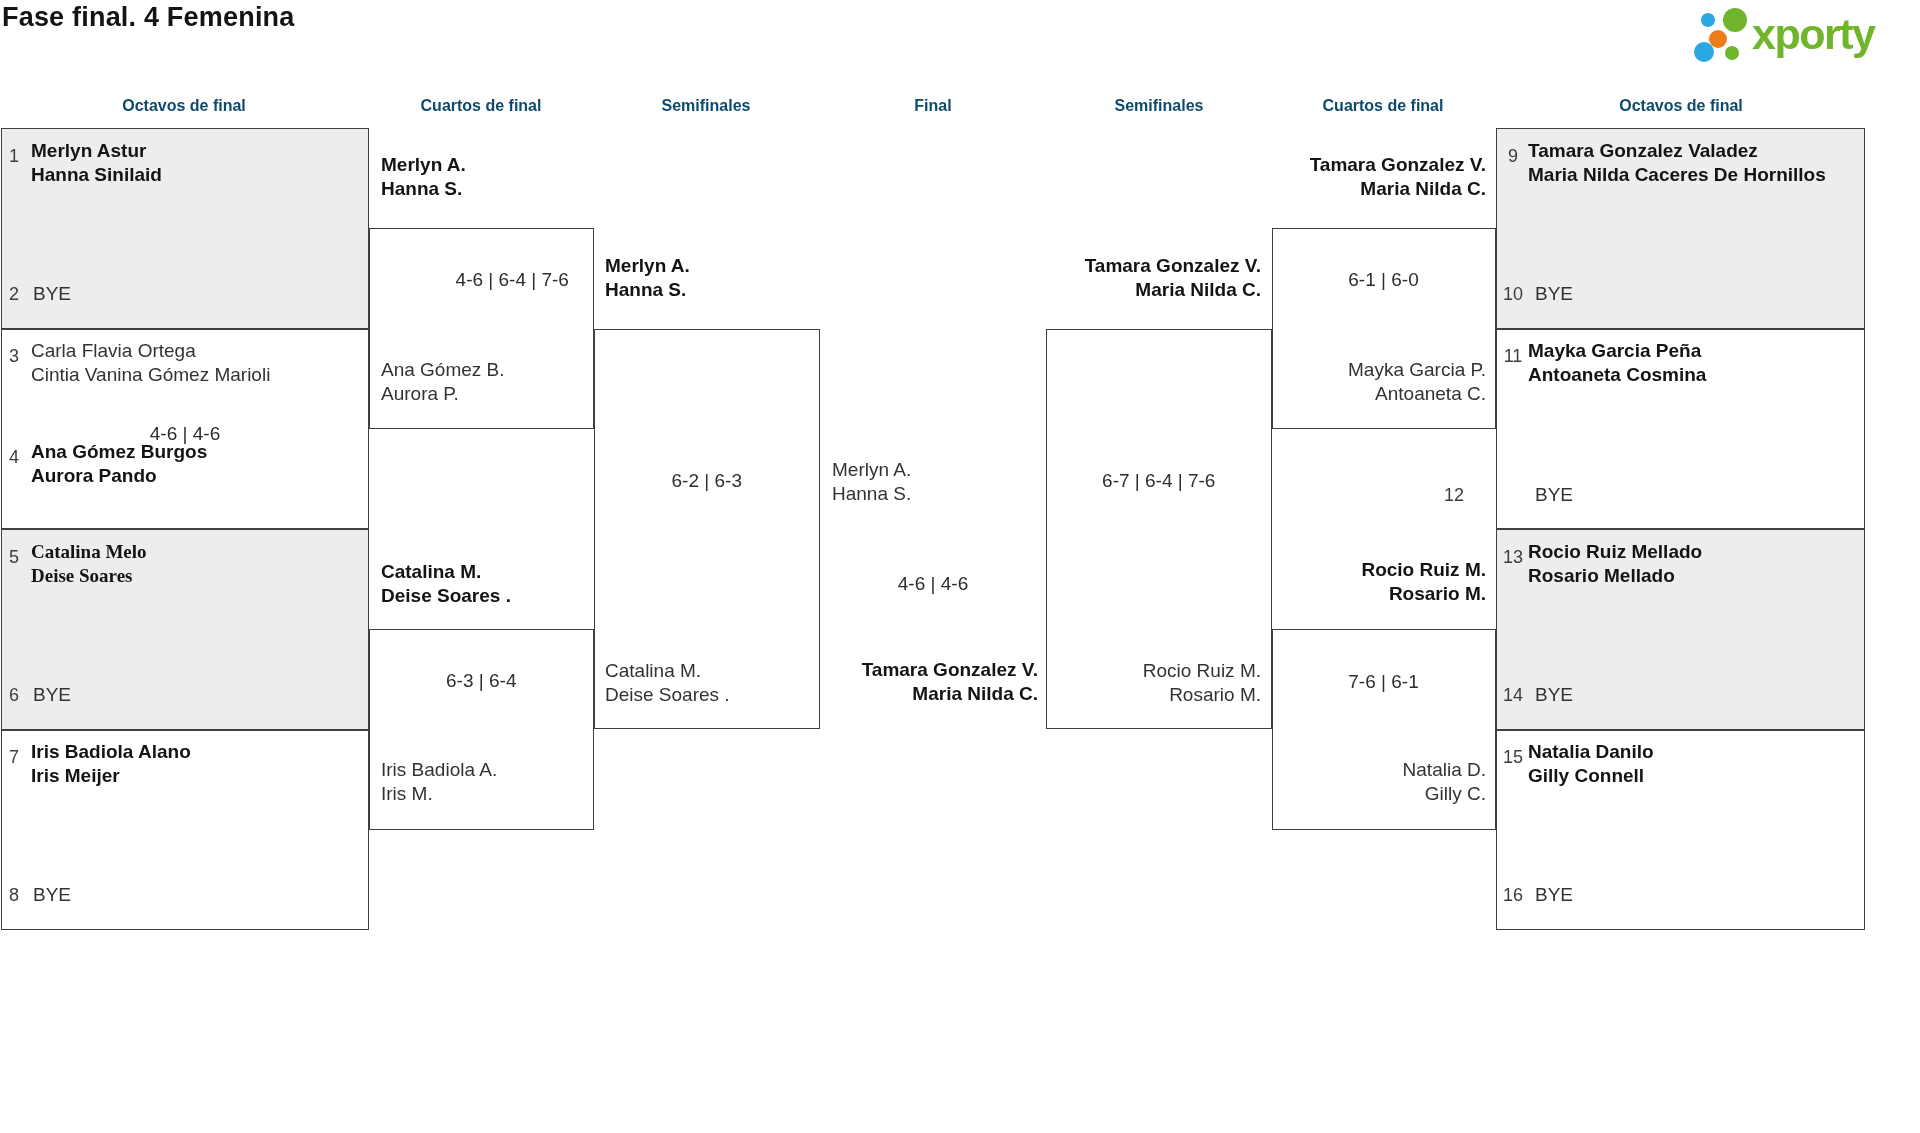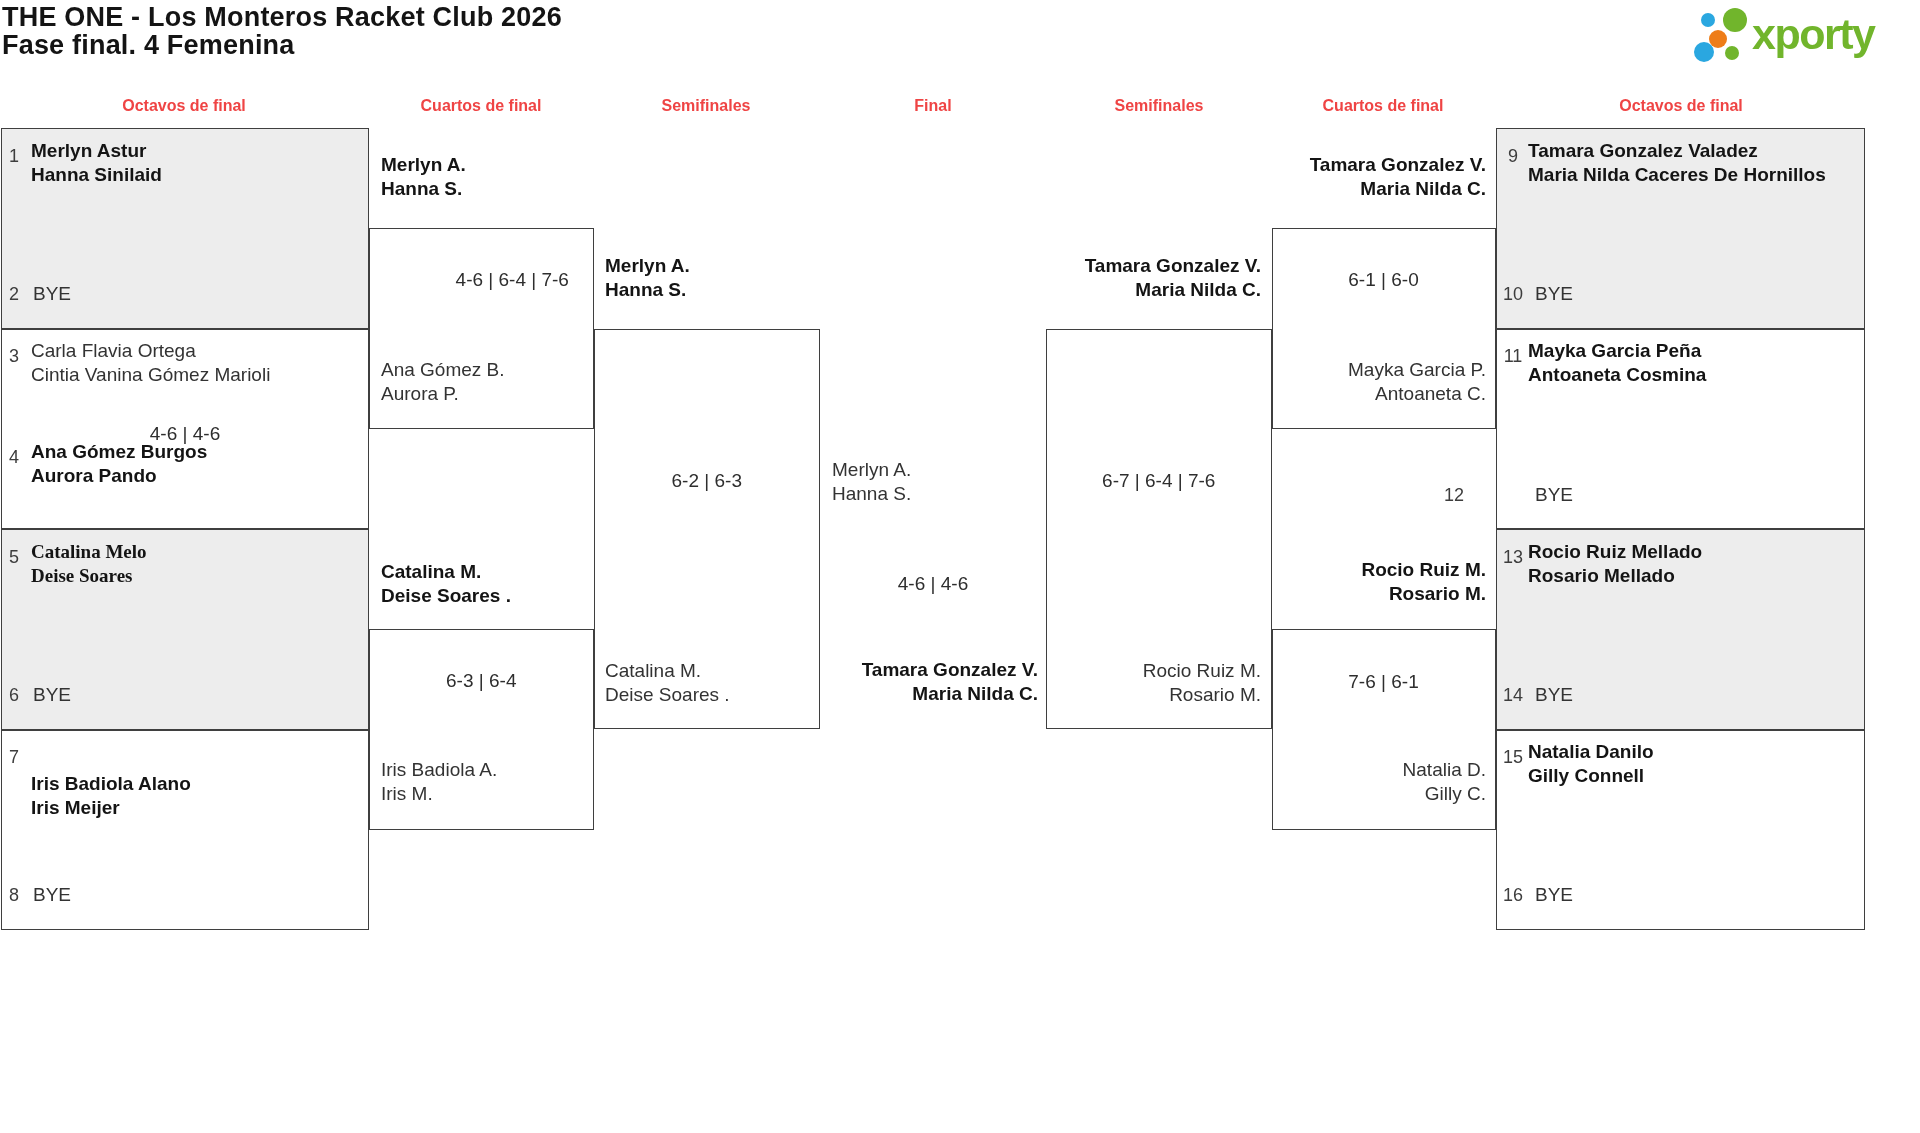--- a/index.html
+++ b/index.html
@@ -27,7 +27,6 @@
 <div class="page">
 
   <div class="abs title">
-    <div>THE ONE - Los Monteros Racket Club 2026</div>
     <div>Fase final. 4 Femenina</div>
   </div>
 

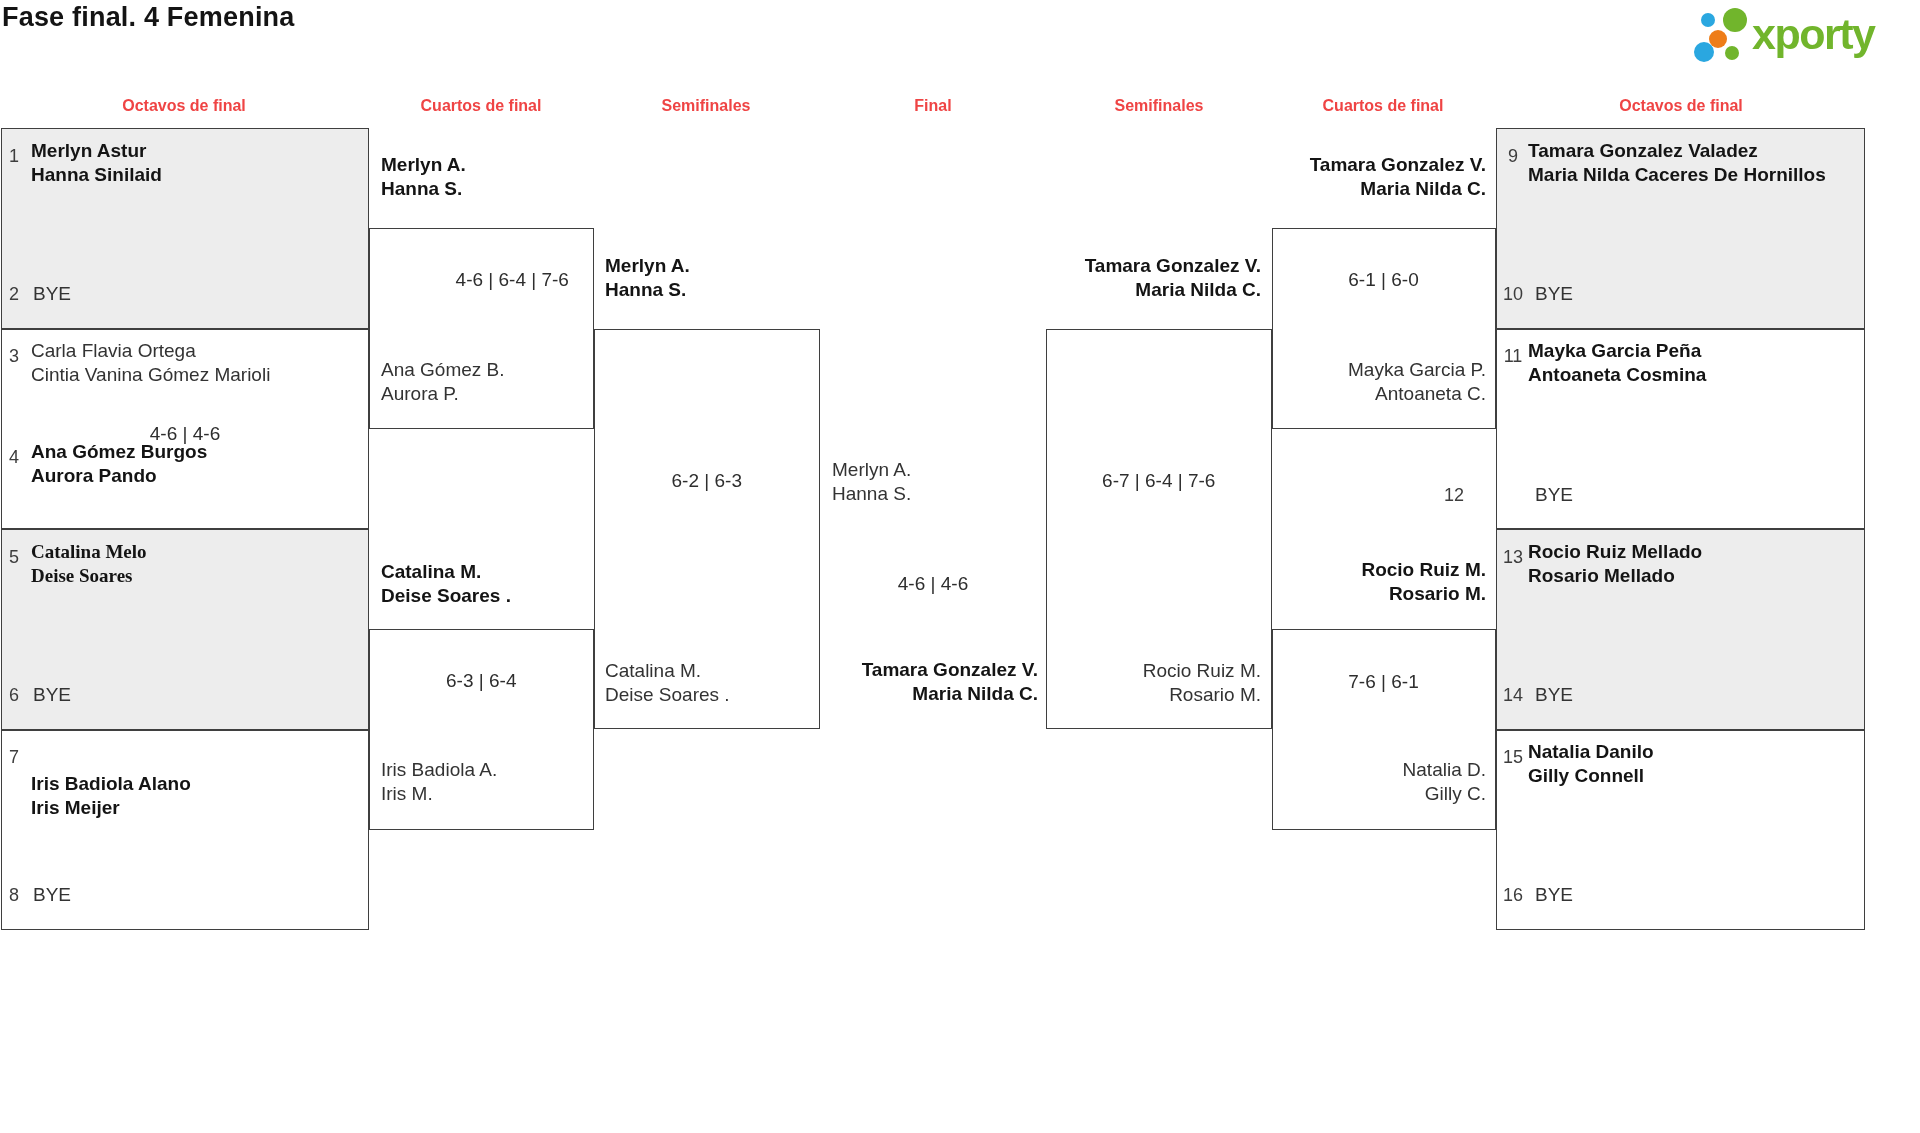--- a/index.html
+++ b/index.html
@@ -7,7 +7,7 @@
         font-family:"Liberation Sans","DejaVu Sans",sans-serif;color:#1d1d1d;}
   .abs{position:absolute;}
   .title{left:2px;top:3px;font-size:27px;line-height:28px;font-weight:700;color:#141414;letter-spacing:0.2px;}
-  .rh{top:97px;width:300px;text-align:center;font-size:16px;font-weight:700;color:#ef4444;}
+  .rh{top:97px;width:300px;text-align:center;font-size:16px;font-weight:700;color:#0c4a6e;}
   .box{position:absolute;border:1px solid #3f3f3f;box-sizing:border-box;background:#ffffff;}
   .box.g{background:#ededed;}
   .nm{font-size:19px;line-height:24px;white-space:nowrap;}

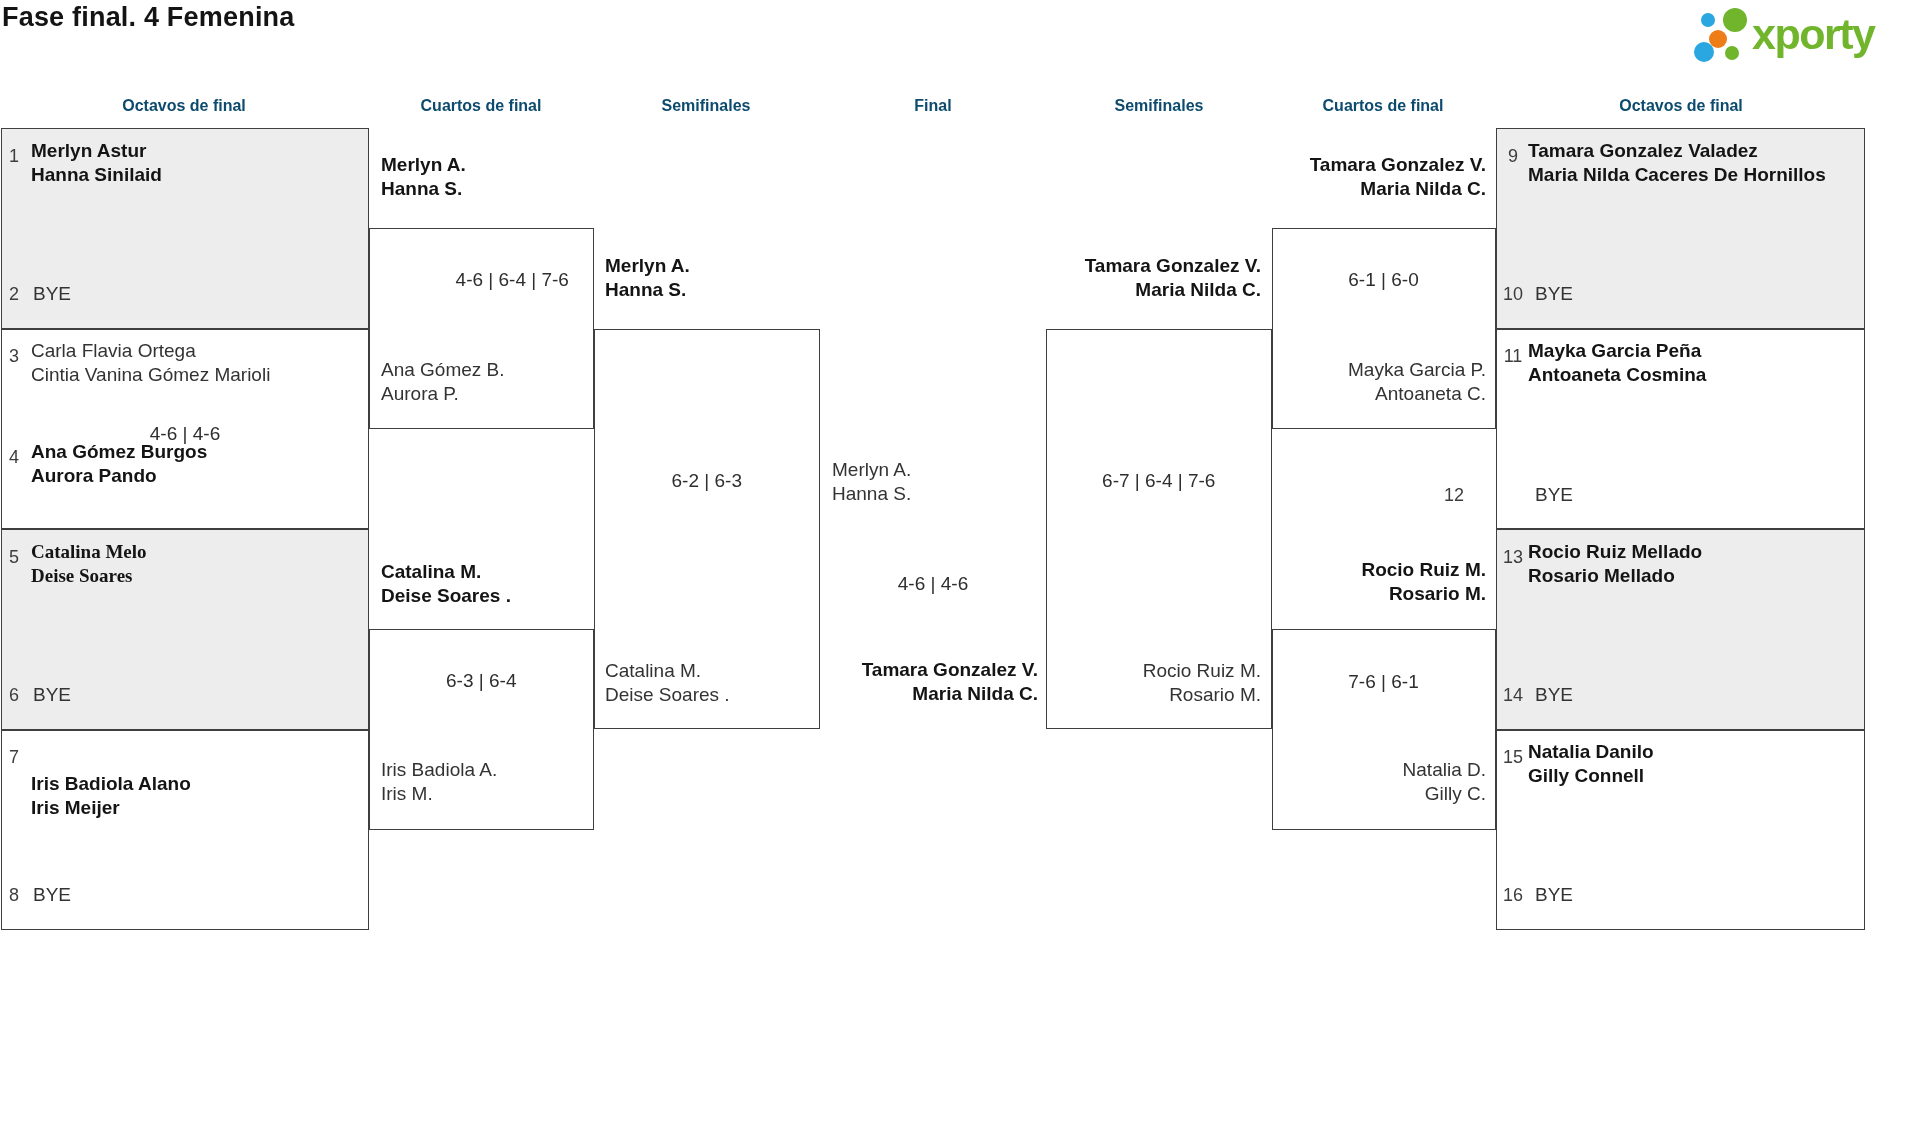--- a/index.html
+++ b/index.html
@@ -94,7 +94,7 @@
   <div class="abs bye" style="left:33px;top:683px;">BYE</div>
 
   <div class="abs seed" style="left:2px;top:745px;width:24px;">7</div>
-  <div class="abs nm b" style="left:31px;top:740px;margin-top:32px;">
+  <div class="abs nm b" style="left:31px;top:740px;">
     <div>Iris Badiola Alano</div>
     <div>Iris Meijer</div>
   </div>

